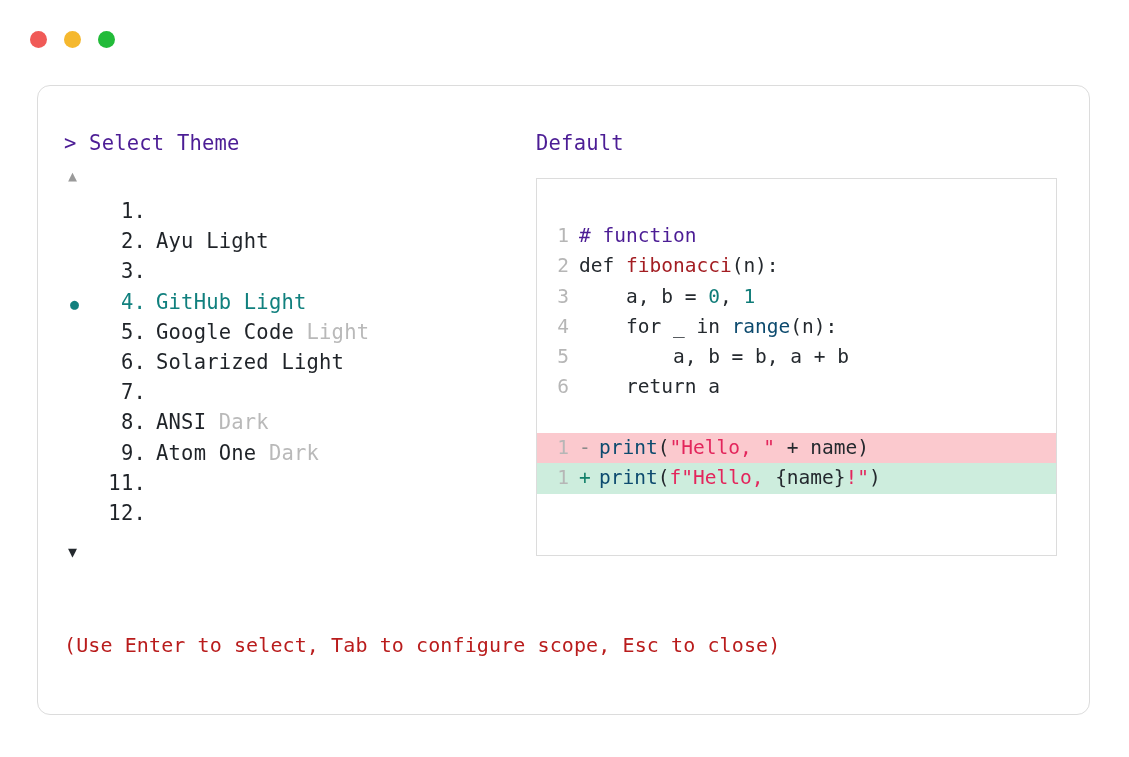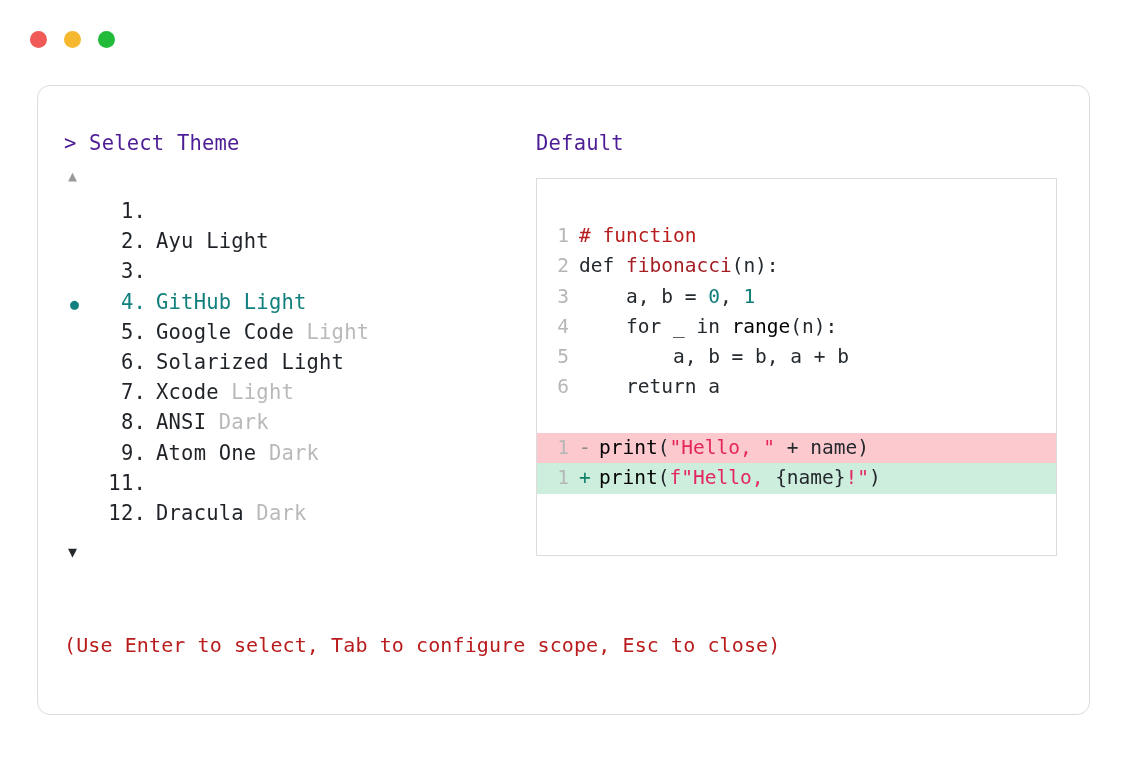--- a/index.html
+++ b/index.html
@@ -159,7 +159,7 @@
   .code-body { color: #24292e; }
 
   
-  .tok-comment { color: #b91c1c; }
+  .tok-comment { color: #4c1d95; }
   .tok-kw      { color: #24292e; }
   .tok-fn      { color: #a31d22; }
   .tok-num     { color: #0f7c78; }

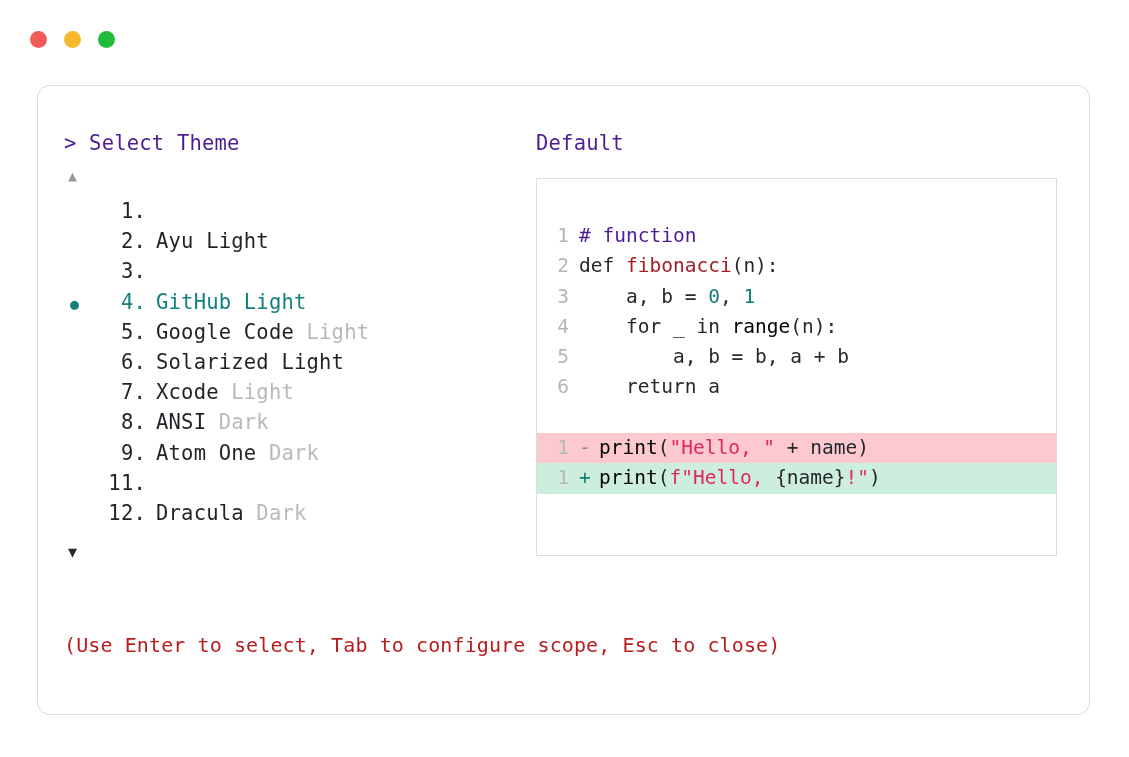--- a/index.html
+++ b/index.html
@@ -163,7 +163,7 @@
   .tok-kw      { color: #24292e; }
   .tok-fn      { color: #a31d22; }
   .tok-num     { color: #0f7c78; }
-  .tok-builtin { color: #000000; }
+  .tok-builtin { color: #0c4a6e; }
   .tok-str     { color: #e3265c; }
   .tok-plain   { color: #24292e; }
 

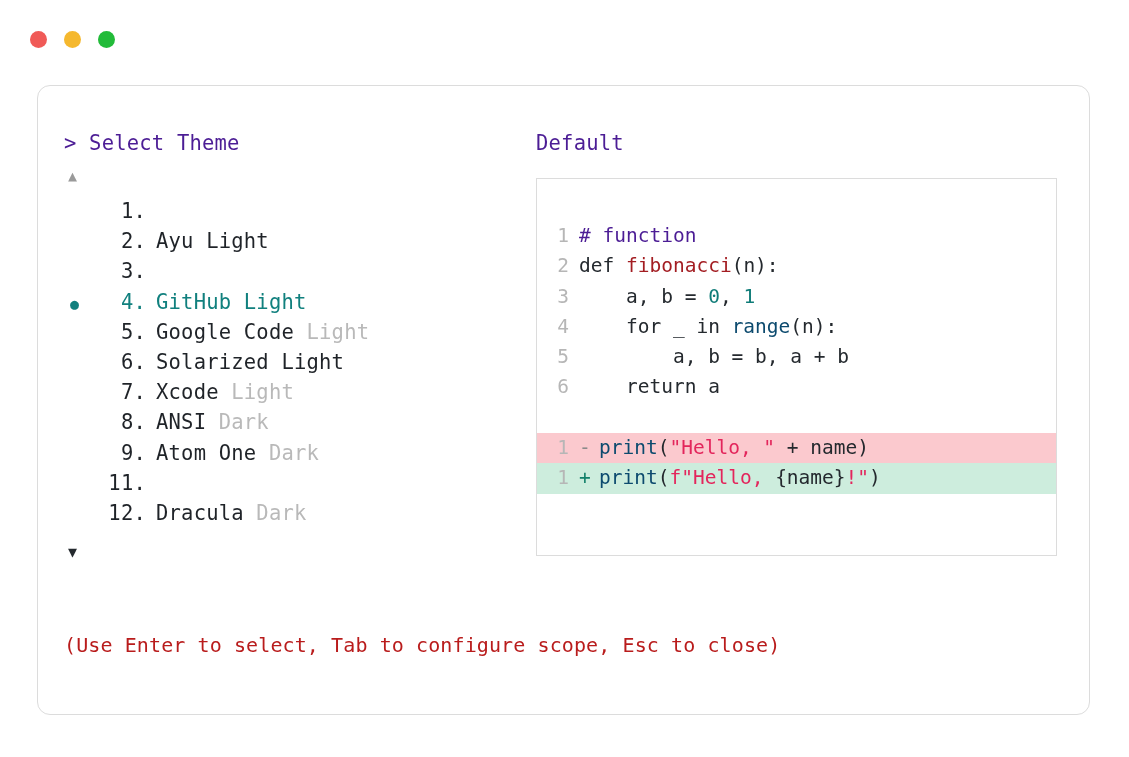--- a/index.html
+++ b/index.html
@@ -222,7 +222,7 @@
             <li class="theme-row selected"><span class="bullet-cell">●</span><span class="idx-cell"> 4.</span><span class="name-cell">GitHub <span class="variant strong">Light</span></span></li>
             <li class="theme-row"><span class="bullet-cell"></span><span class="idx-cell"> 5.</span><span class="name-cell">Google Code <span class="variant">Light</span></span></li>
             <li class="theme-row"><span class="bullet-cell"></span><span class="idx-cell"> 6.</span><span class="name-cell">Solarized <span class="variant strong">Light</span></span></li>
-            <li class="theme-row"><span class="bullet-cell"></span><span class="idx-cell"> 7.</span><span class="name-cell">Xcode <span class="variant">Light</span></span></li>
+            <li class="theme-row"><span class="bullet-cell"></span><span class="idx-cell"> 7.</span></li>
             <li class="theme-row"><span class="bullet-cell"></span><span class="idx-cell"> 8.</span><span class="name-cell">ANSI <span class="variant">Dark</span></span></li>
             <li class="theme-row"><span class="bullet-cell"></span><span class="idx-cell"> 9.</span><span class="name-cell">Atom One <span class="variant">Dark</span></span></li>
             <li class="theme-row"><span class="bullet-cell"></span><span class="idx-cell">11.</span></li>

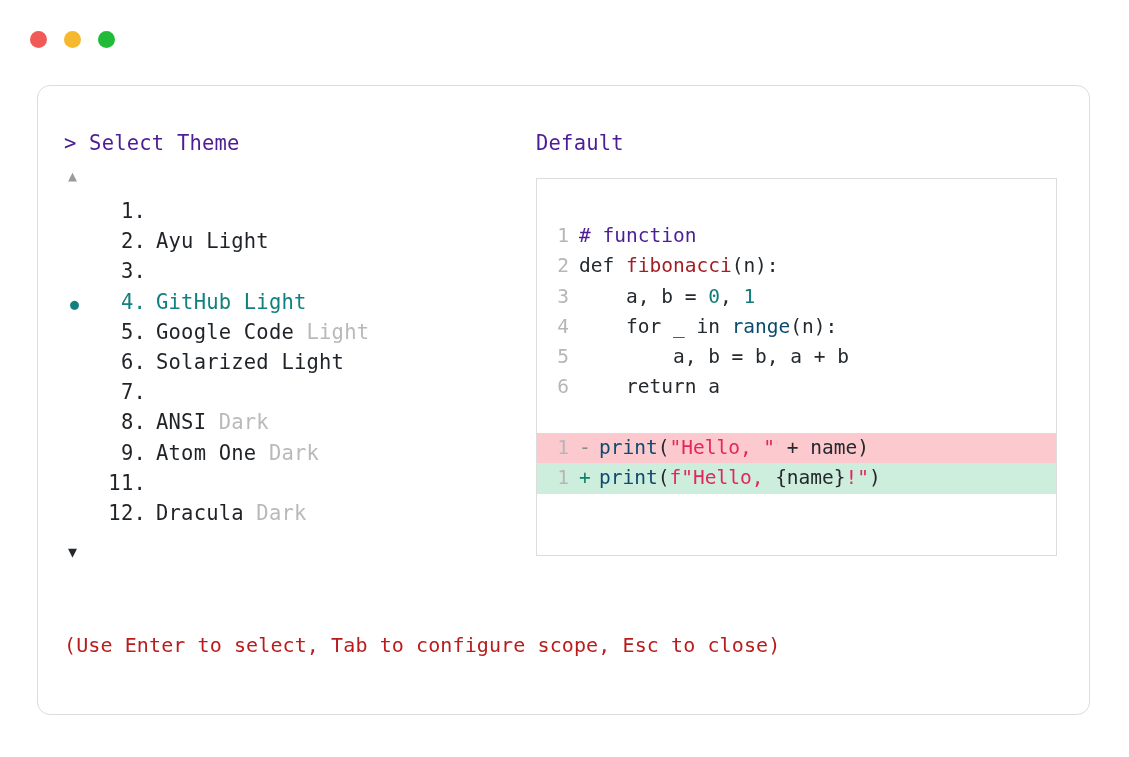--- a/index.html
+++ b/index.html
@@ -226,7 +226,7 @@
             <li class="theme-row"><span class="bullet-cell"></span><span class="idx-cell"> 8.</span><span class="name-cell">ANSI <span class="variant">Dark</span></span></li>
             <li class="theme-row"><span class="bullet-cell"></span><span class="idx-cell"> 9.</span><span class="name-cell">Atom One <span class="variant">Dark</span></span></li>
             <li class="theme-row"><span class="bullet-cell"></span><span class="idx-cell">11.</span></li>
-            <li class="theme-row"><span class="bullet-cell"></span><span class="idx-cell">12.</span><span class="name-cell">Dracula <span class="variant">Dark</span></span></li>
+            <li class="theme-row"><span class="bullet-cell"></span><span class="idx-cell">12.</span></li>
           </ul>
 
         <div class="arrow down">▼</div>

